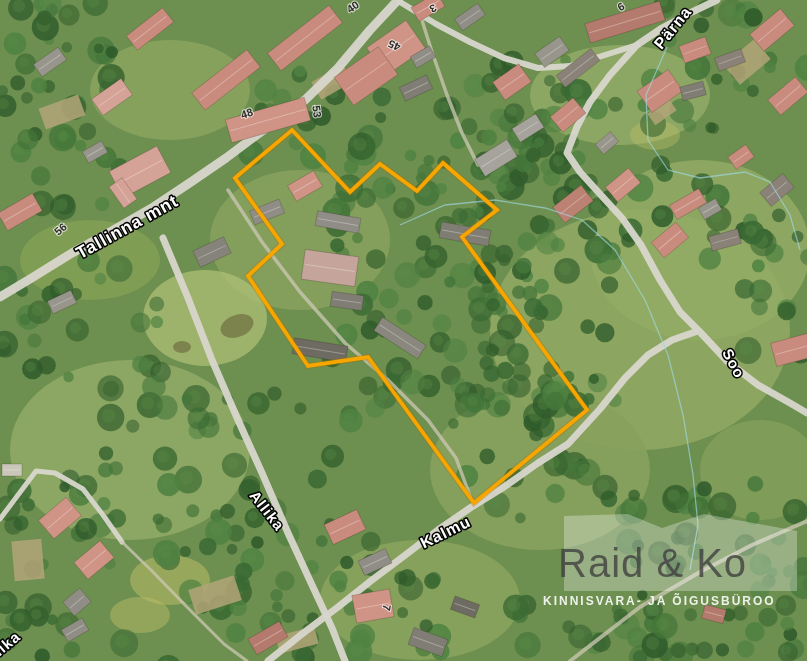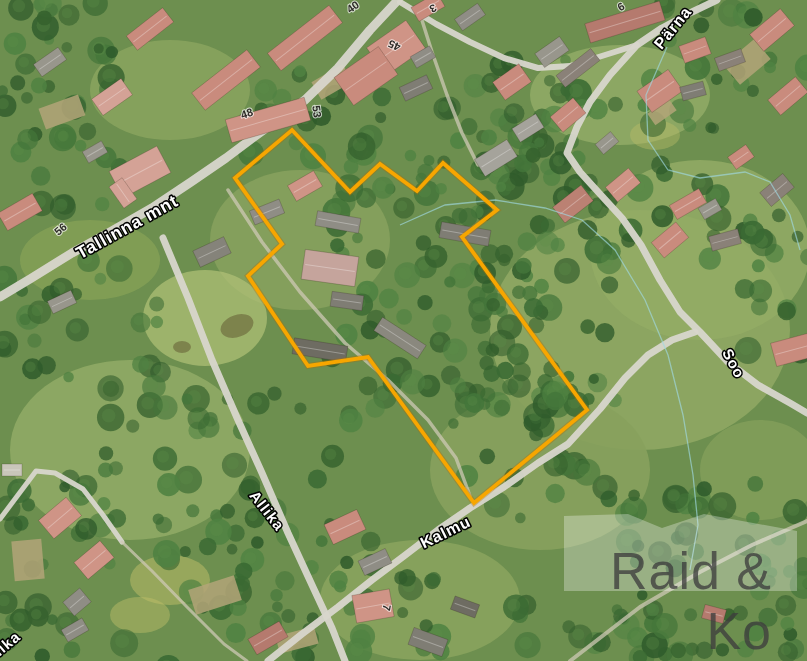--- a/index.html
+++ b/index.html
@@ -8,8 +8,8 @@
   .stage svg{position:absolute;left:0;top:0;display:block;}
   svg text{font-family:"Liberation Sans",sans-serif;}
   .watermark{position:absolute;left:0;top:0;width:807px;height:661px;pointer-events:none;}
-  .wm-logo{position:absolute;left:558px;top:541px;width:214px;text-align:right;
-           font-size:52px;font-weight:normal;color:rgba(62,62,62,0.78);letter-spacing:1px;
+  .wm-logo{position:absolute;left:558px;top:541px;width:214px;text-align:left;
+           font-size:40px;font-weight:normal;color:rgba(62,62,62,0.78);letter-spacing:1px;
            font-family:"Liberation Sans",sans-serif;}
   .wm-tagline{position:absolute;left:543px;top:594px;width:226px;text-align:center;
               font-size:12px;font-weight:bold;color:rgba(255,255,255,0.88);

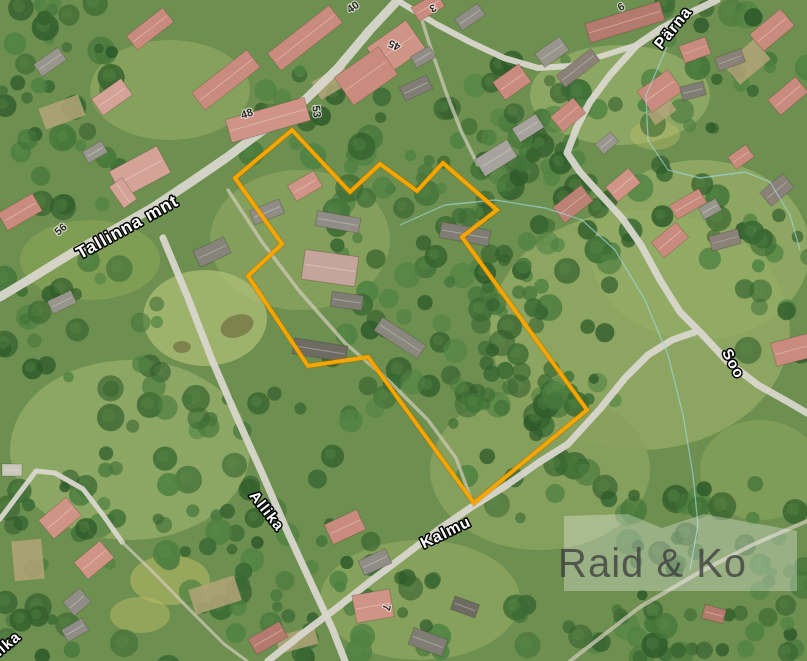--- a/index.html
+++ b/index.html
@@ -1094,6 +1094,7 @@
     </svg>
   <div class="watermark">
     <div class="wm-logo">Raid &amp; Ko</div>
+    <div class="wm-tagline">KINNISVARA- JA ÕIGUSBÜROO</div>
   </div>
 </div>
 

